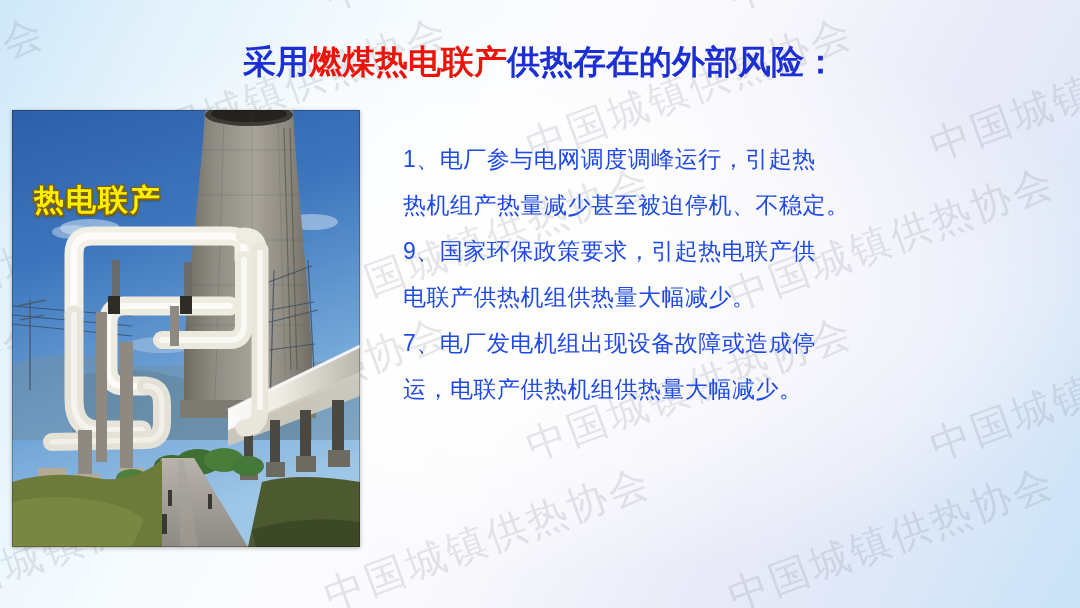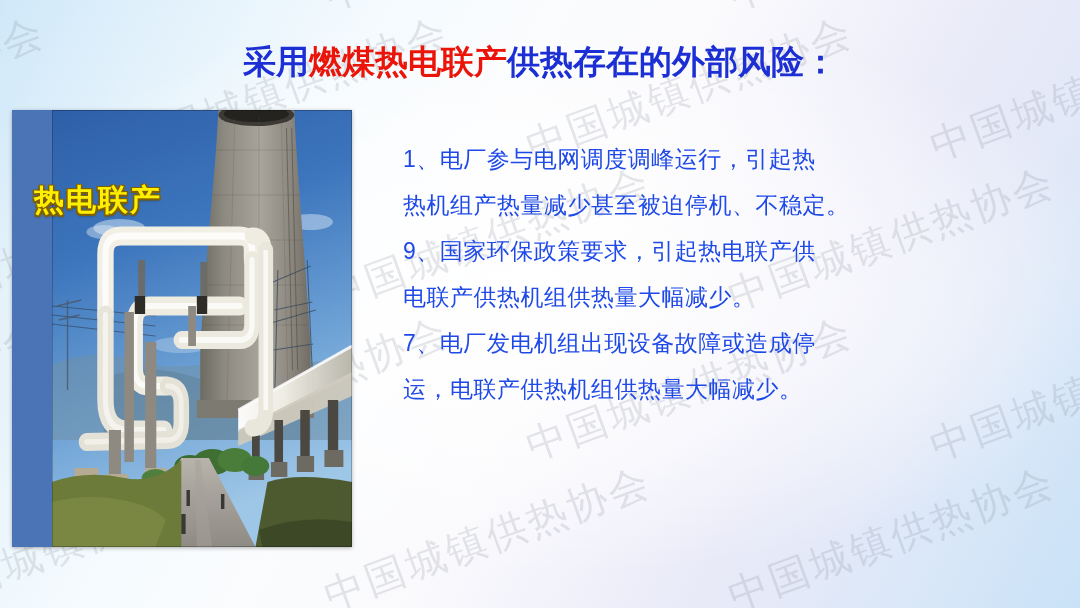--- a/index.html
+++ b/index.html
@@ -69,13 +69,12 @@
     position: absolute;
     left: 12px;
     top: 110px;
-    width: 300px;
+    width: 348px;
     height: 437px;
     z-index: 5;
     overflow: hidden;
     box-shadow: 0 1px 4px rgba(0,0,0,0.30);
     background: #4a74b5;
-    padding-left: 40px;
   }
   .photo svg { display: block; width: 100%; height: 100%; }
   .photo-label {

